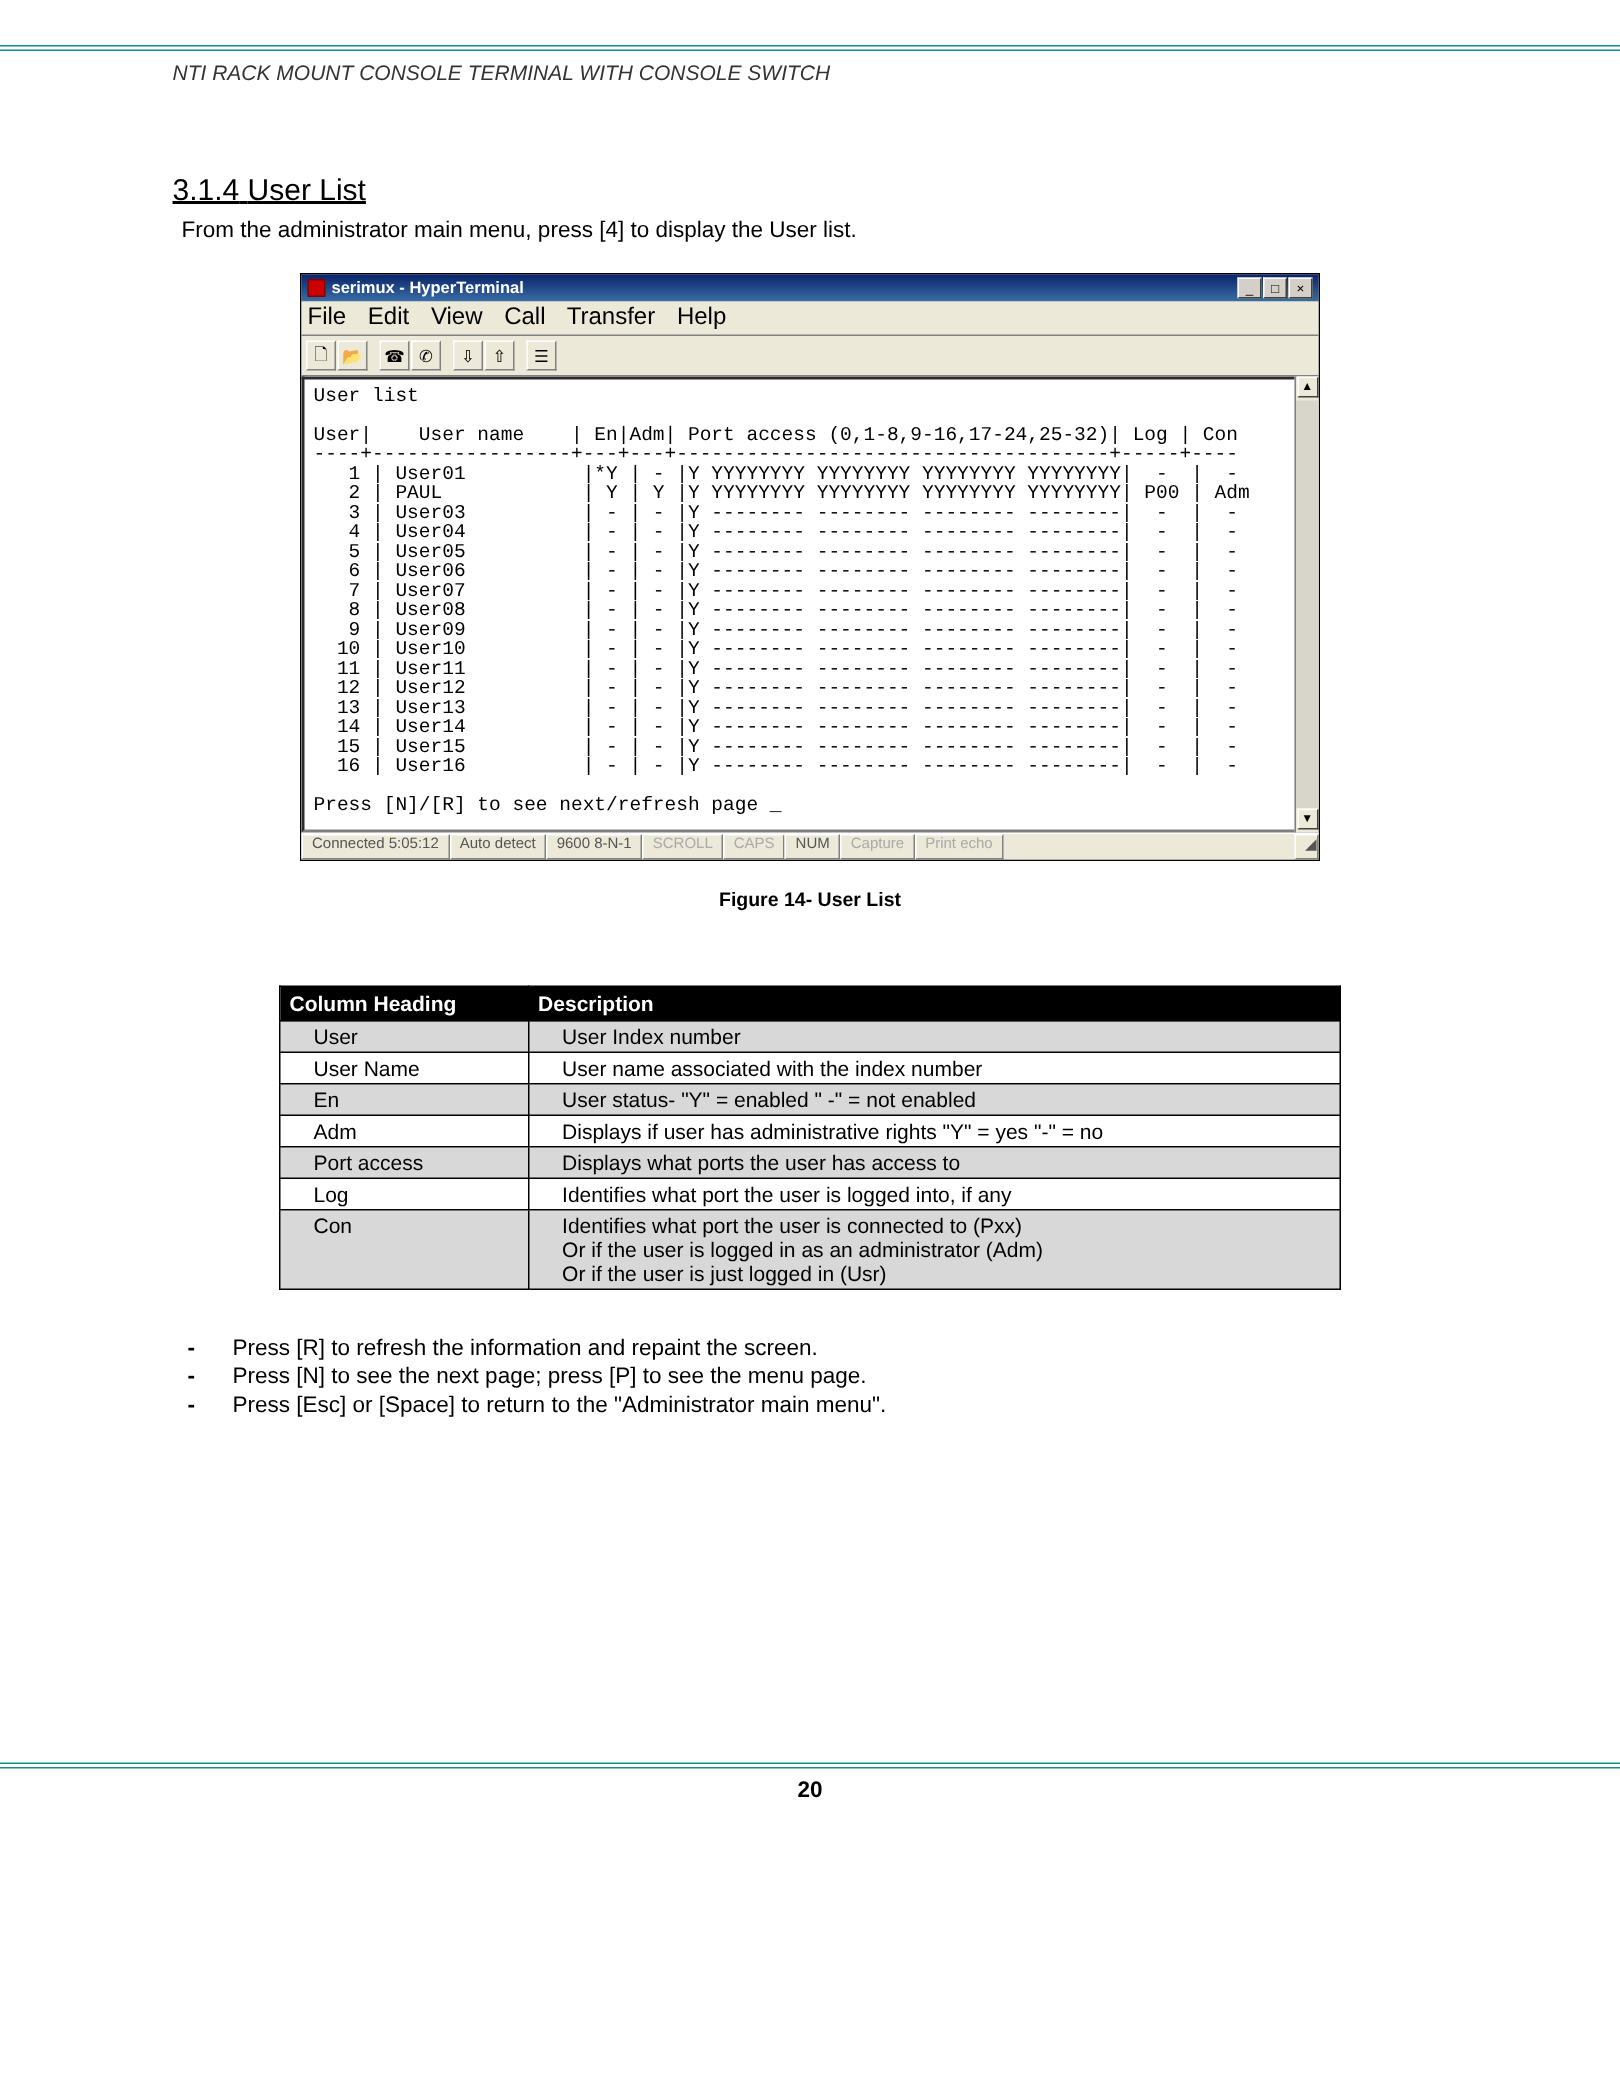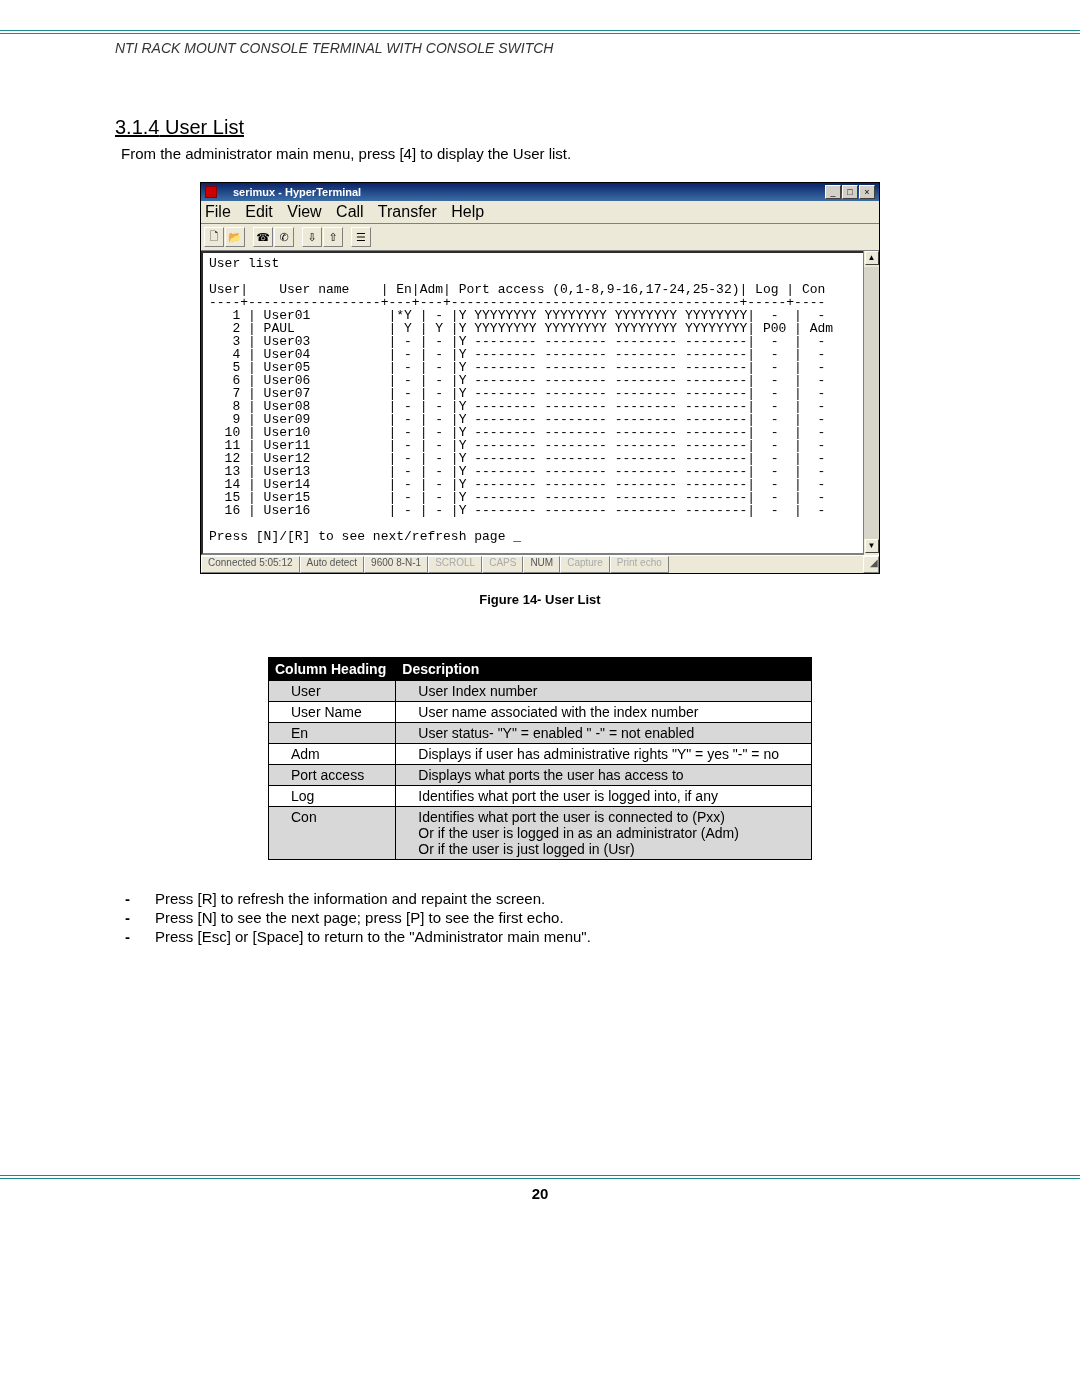--- a/index.html
+++ b/index.html
@@ -52,7 +52,7 @@
     justify-content: space-between;
     height: 18px;
   }
-  .ht-title-left { display:flex; align-items:center; gap:16px;}
+  .ht-title-left { display:flex; align-items:center; gap:4px;}
   .ht-title-icon {
     width:12px;height:12px;background:#c00;border:1px solid #800;display:inline-block;
   }

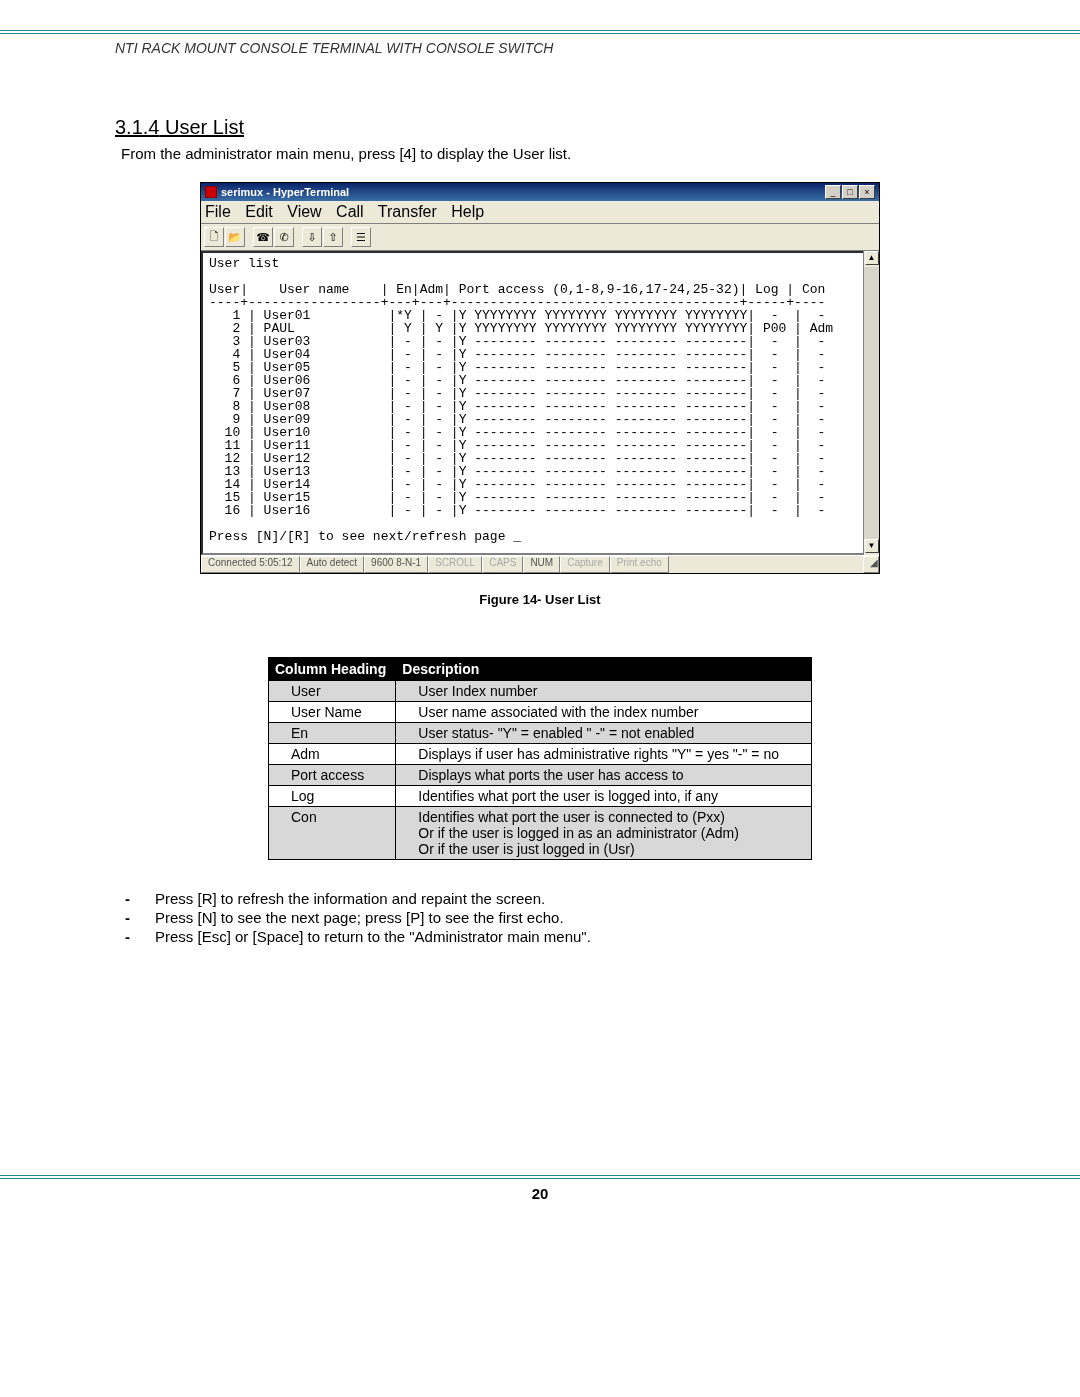--- a/index.html
+++ b/index.html
@@ -98,7 +98,7 @@
   
   table.desc {
     border-collapse: collapse;
-    width: 544px;
+    width: 708px;
     margin: 0 auto 30px auto;
     font-size: 14px;
     border-radius: 11px;

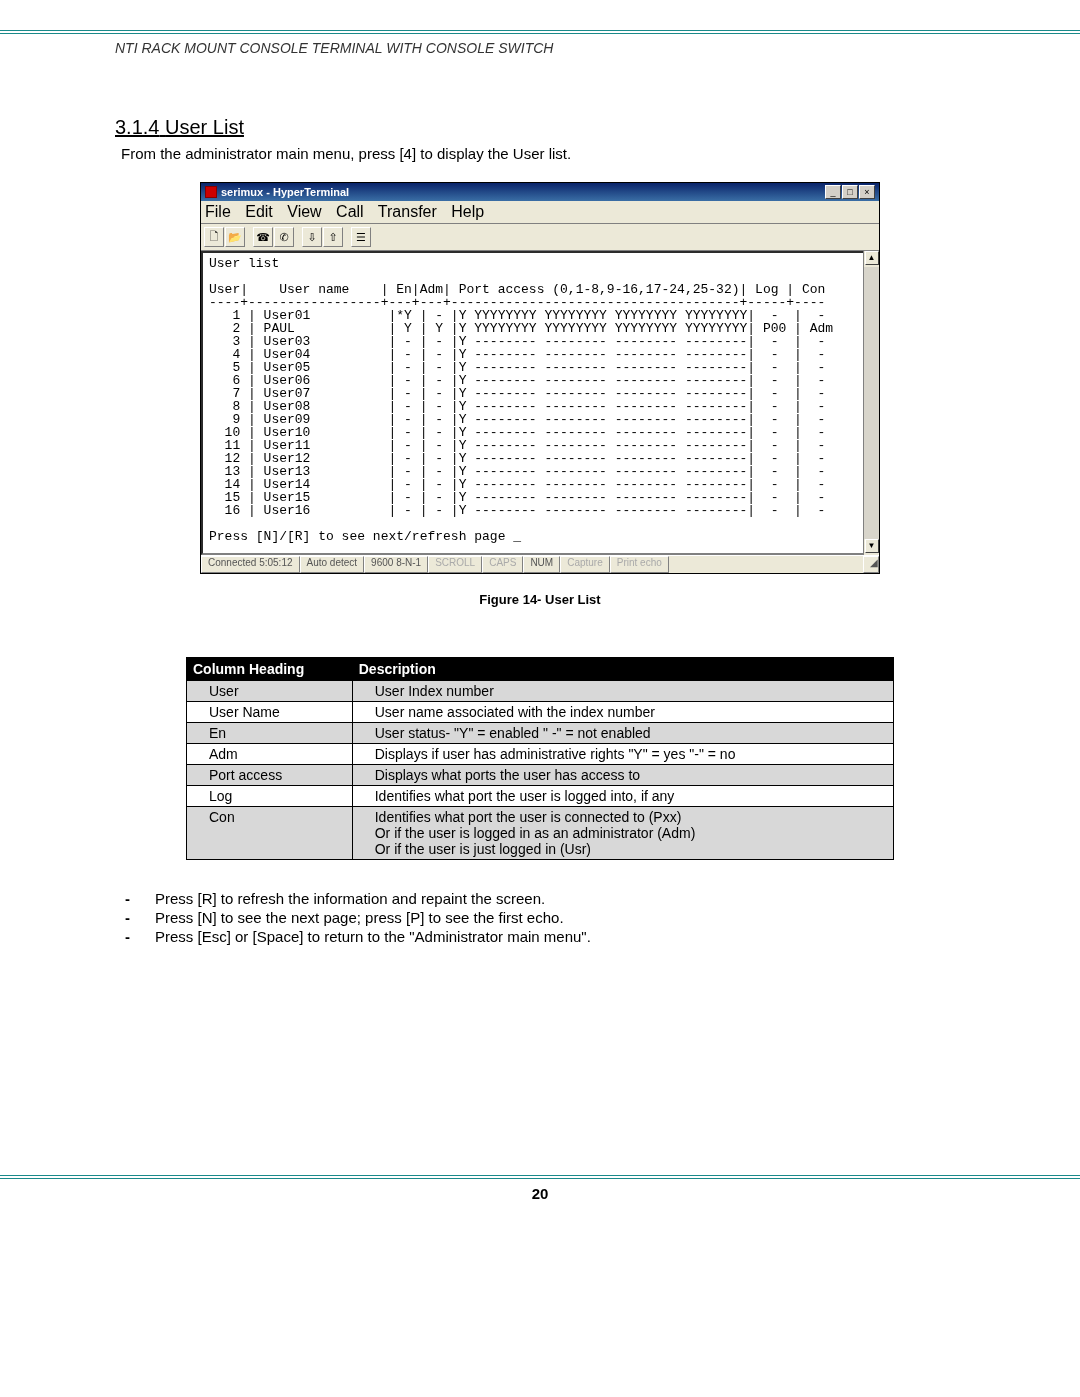--- a/index.html
+++ b/index.html
@@ -260,7 +260,7 @@
       </div>
       <div class="row">
         <div class="dash">-</div>
-        <div>Press [N] to see the next page; press [P] to see the first echo.</div>
+        <div>Press [N] to see the next page; press [P] to see the menu page.</div>
       </div>
       <div class="row">
         <div class="dash">-</div>

